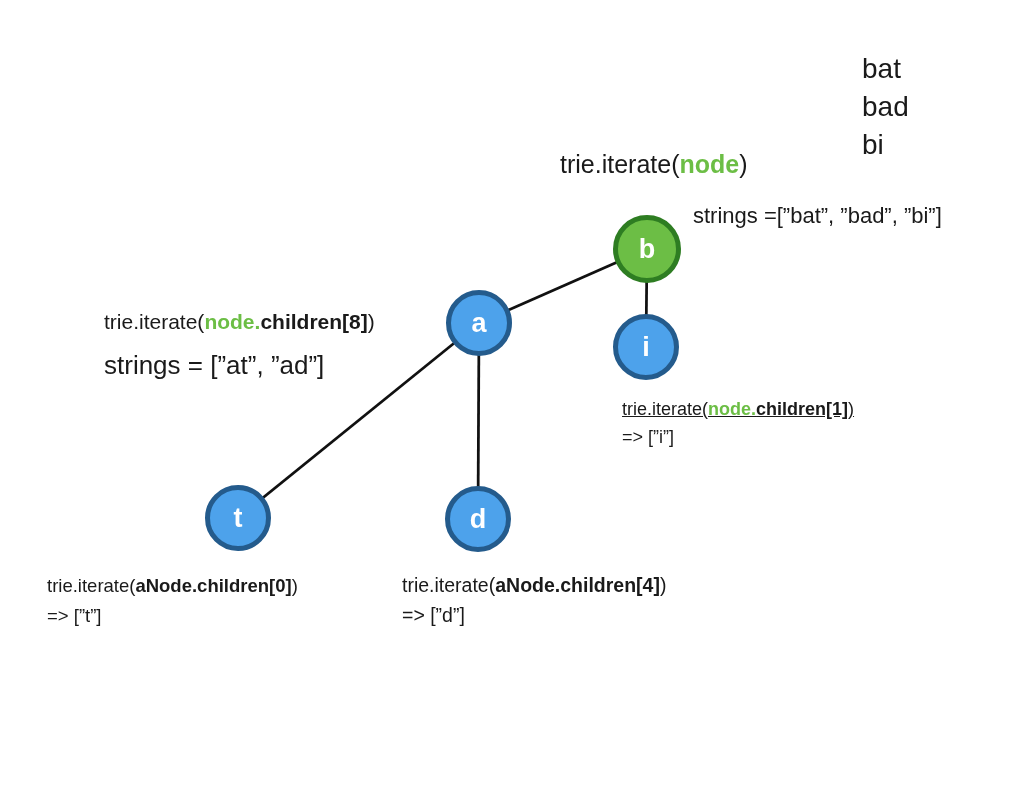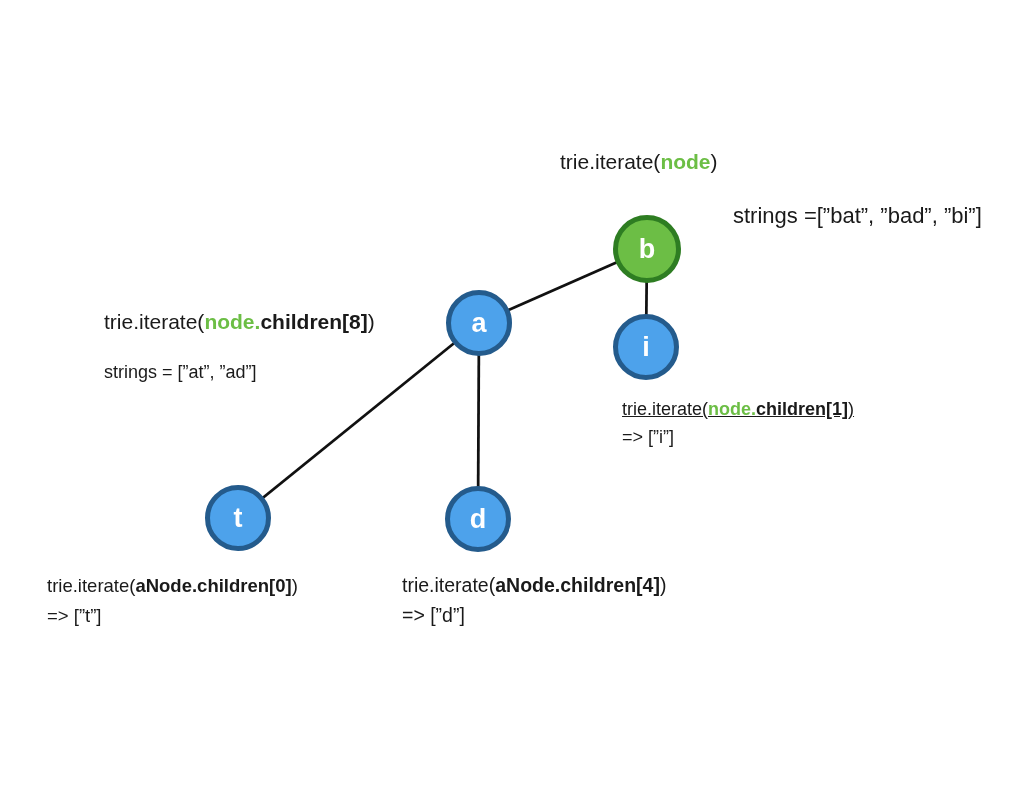--- a/index.html
+++ b/index.html
@@ -85,6 +85,11 @@
     <span>d</span>
   </div>
 
+  <div class="txt word-list">
+    <div>bat</div>
+    <div>bad</div>
+    <div>bi</div>
+  </div>
 
   <div class="txt title-line"><span>trie.iterate(</span><span class="seg-green">node</span><span>)</span></div>
 

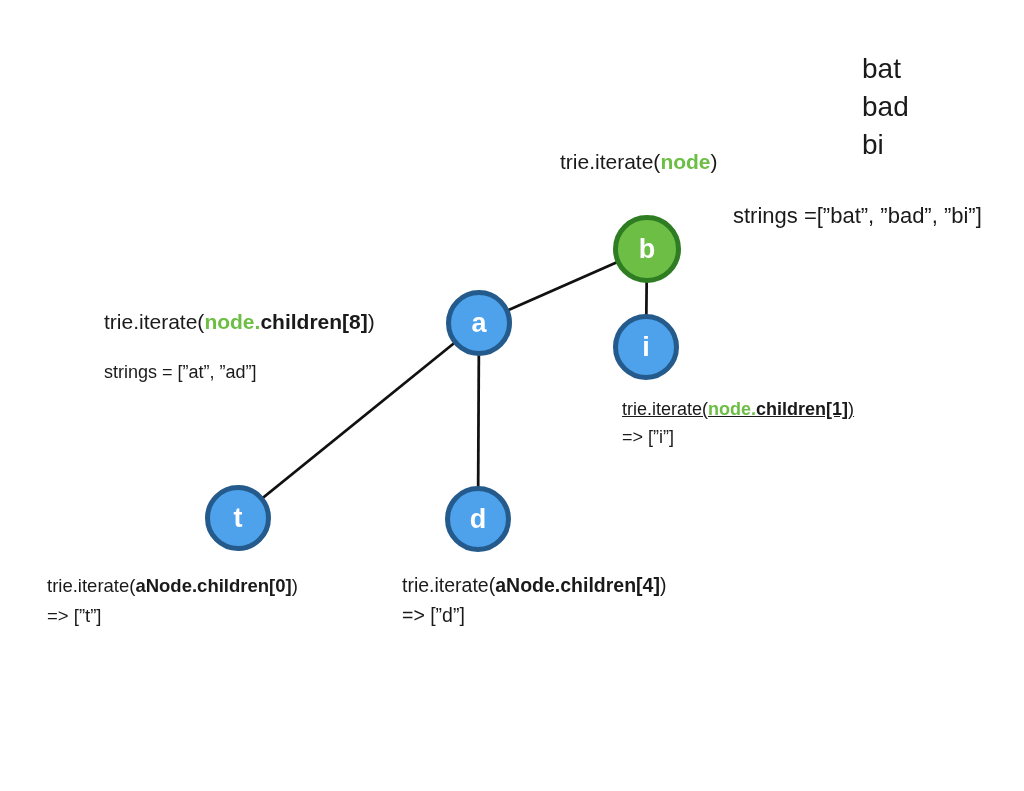--- a/index.html
+++ b/index.html
@@ -42,7 +42,7 @@
   .seg-bold{font-weight:700;}
 
   .word-list{left:862px;top:50px;font-size:28px;line-height:38px;}
-  .title-line{left:560px;top:150px;font-size:21px;}
+  .title-line{left:560px;top:150px;font-size:25px;}
   .root-result{left:693px;top:203px;font-size:22px;margin-left:40px;}
 
   .ann-left-1{left:104px;top:310px;font-size:21px;}

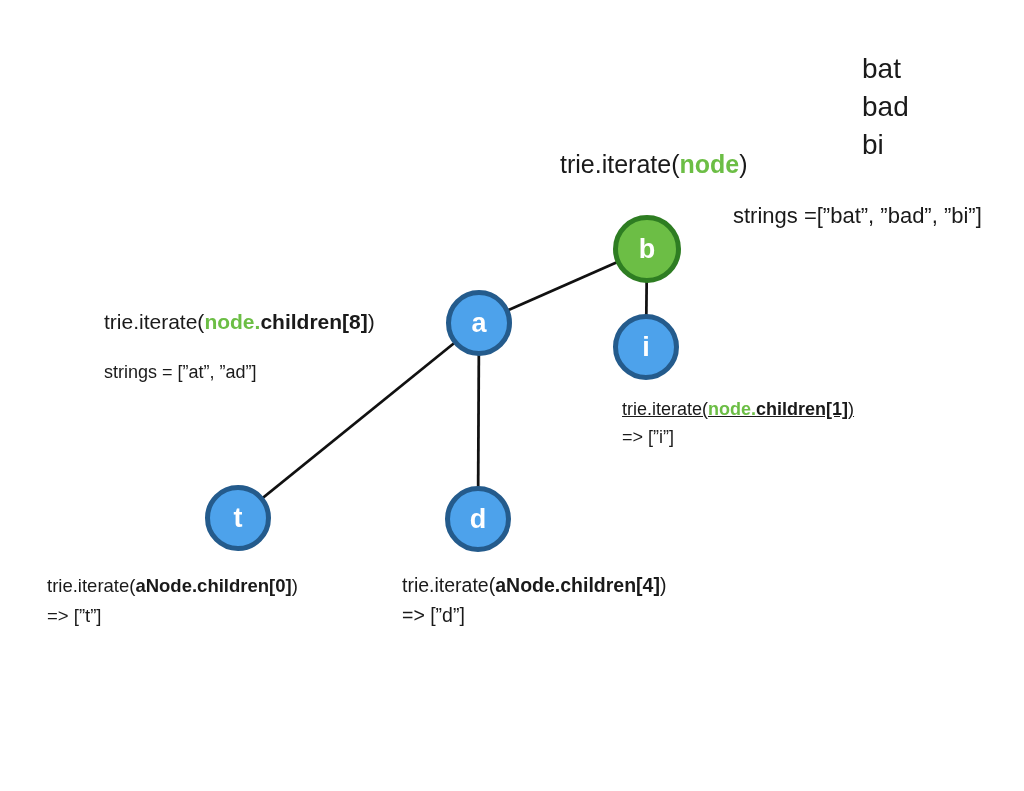--- a/index.html
+++ b/index.html
@@ -43,7 +43,7 @@
 
   .word-list{left:862px;top:50px;font-size:28px;line-height:38px;}
   .title-line{left:560px;top:150px;font-size:25px;}
-  .root-result{left:693px;top:203px;font-size:22px;margin-left:40px;}
+  .root-result{left:693px;top:203px;font-size:22px;}
 
   .ann-left-1{left:104px;top:310px;font-size:21px;}
   .ann-left-2{left:104px;top:362px;font-size:18px;}

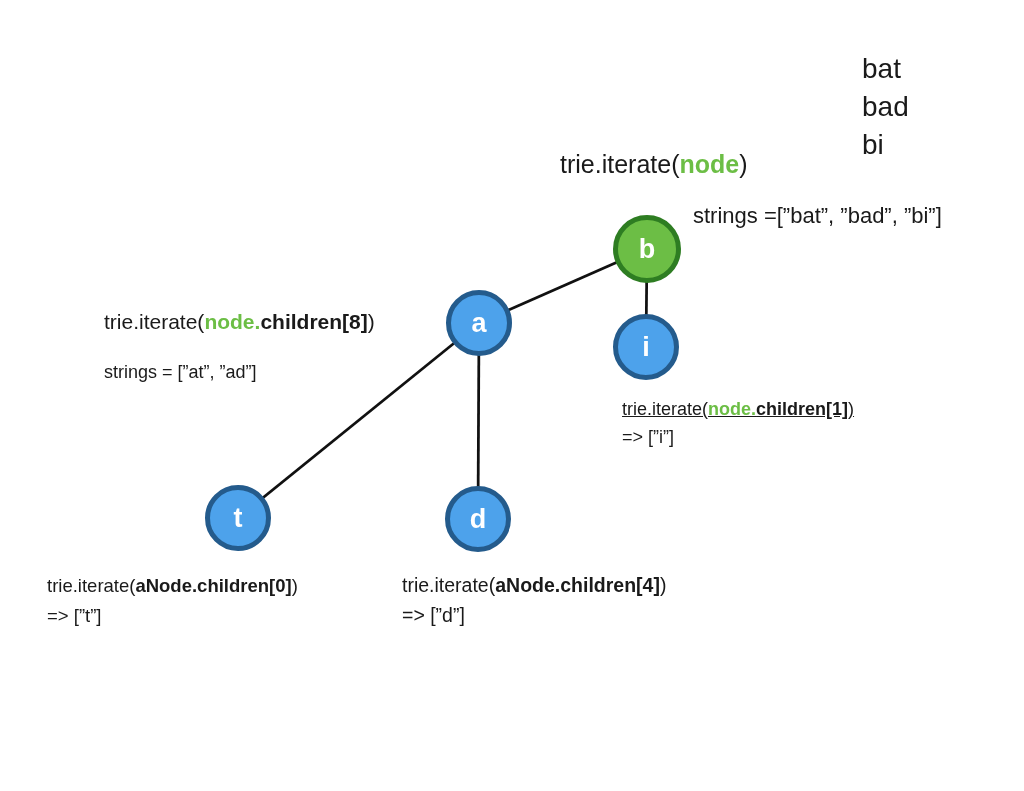--- a/index.html
+++ b/index.html
@@ -46,7 +46,7 @@
   .root-result{left:693px;top:203px;font-size:22px;}
 
   .ann-left-1{left:104px;top:310px;font-size:21px;}
-  .ann-left-2{left:104px;top:362px;font-size:18px;}
+  .ann-left-2{left:104px;top:350px;font-size:26px;}
 
   .ann-right-1{left:622px;top:399px;font-size:18px;text-decoration:underline;}
   .ann-right-2{left:622px;top:427px;font-size:18px;}

